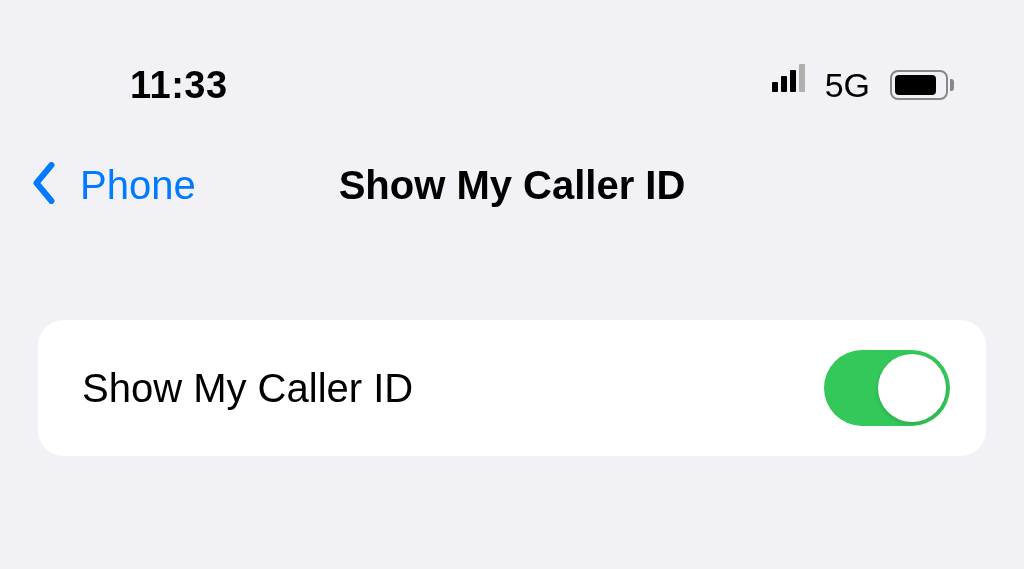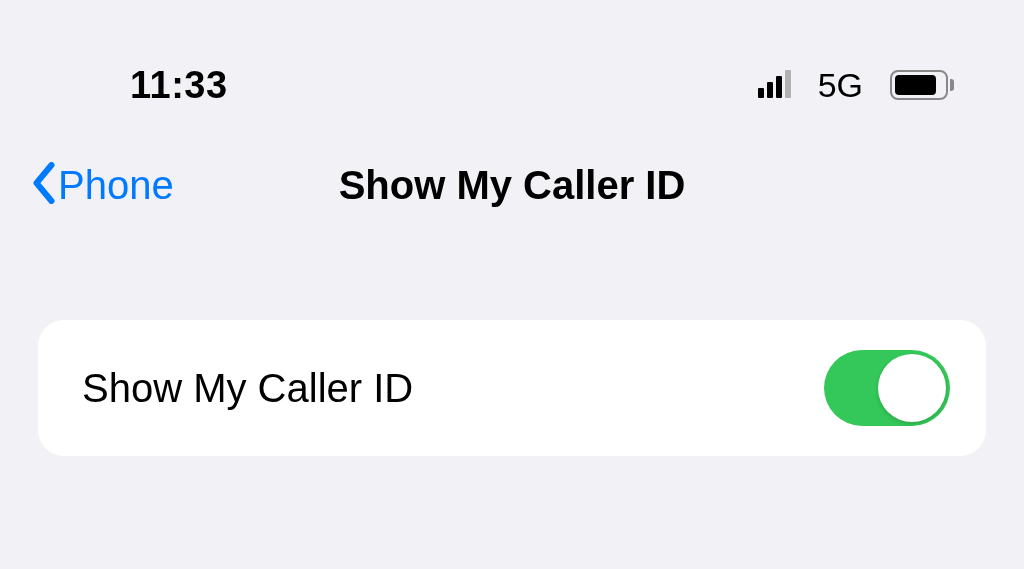--- a/index.html
+++ b/index.html
@@ -29,8 +29,7 @@
     }
     .status-right {
       display: flex;
-      align-items: center;
-      gap: 27px;
+      gap: 20px;
     }
     .signal-bars {
       display: flex;

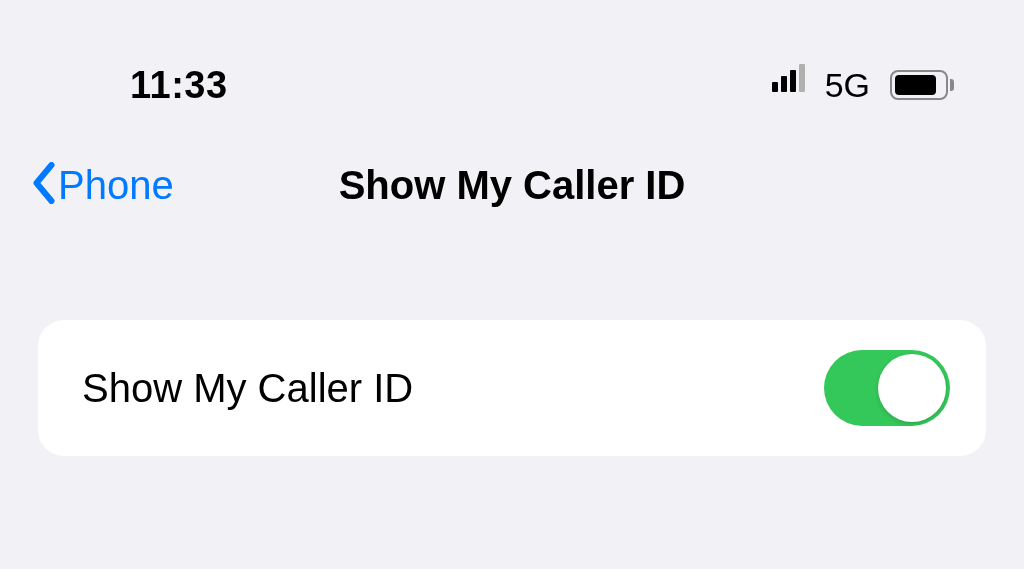--- a/index.html
+++ b/index.html
@@ -90,7 +90,7 @@
     .back-button {
       display: flex;
       align-items: center;
-      gap: 0;
+      gap: 22px;
       color: #007aff;
       cursor: pointer;
     }

